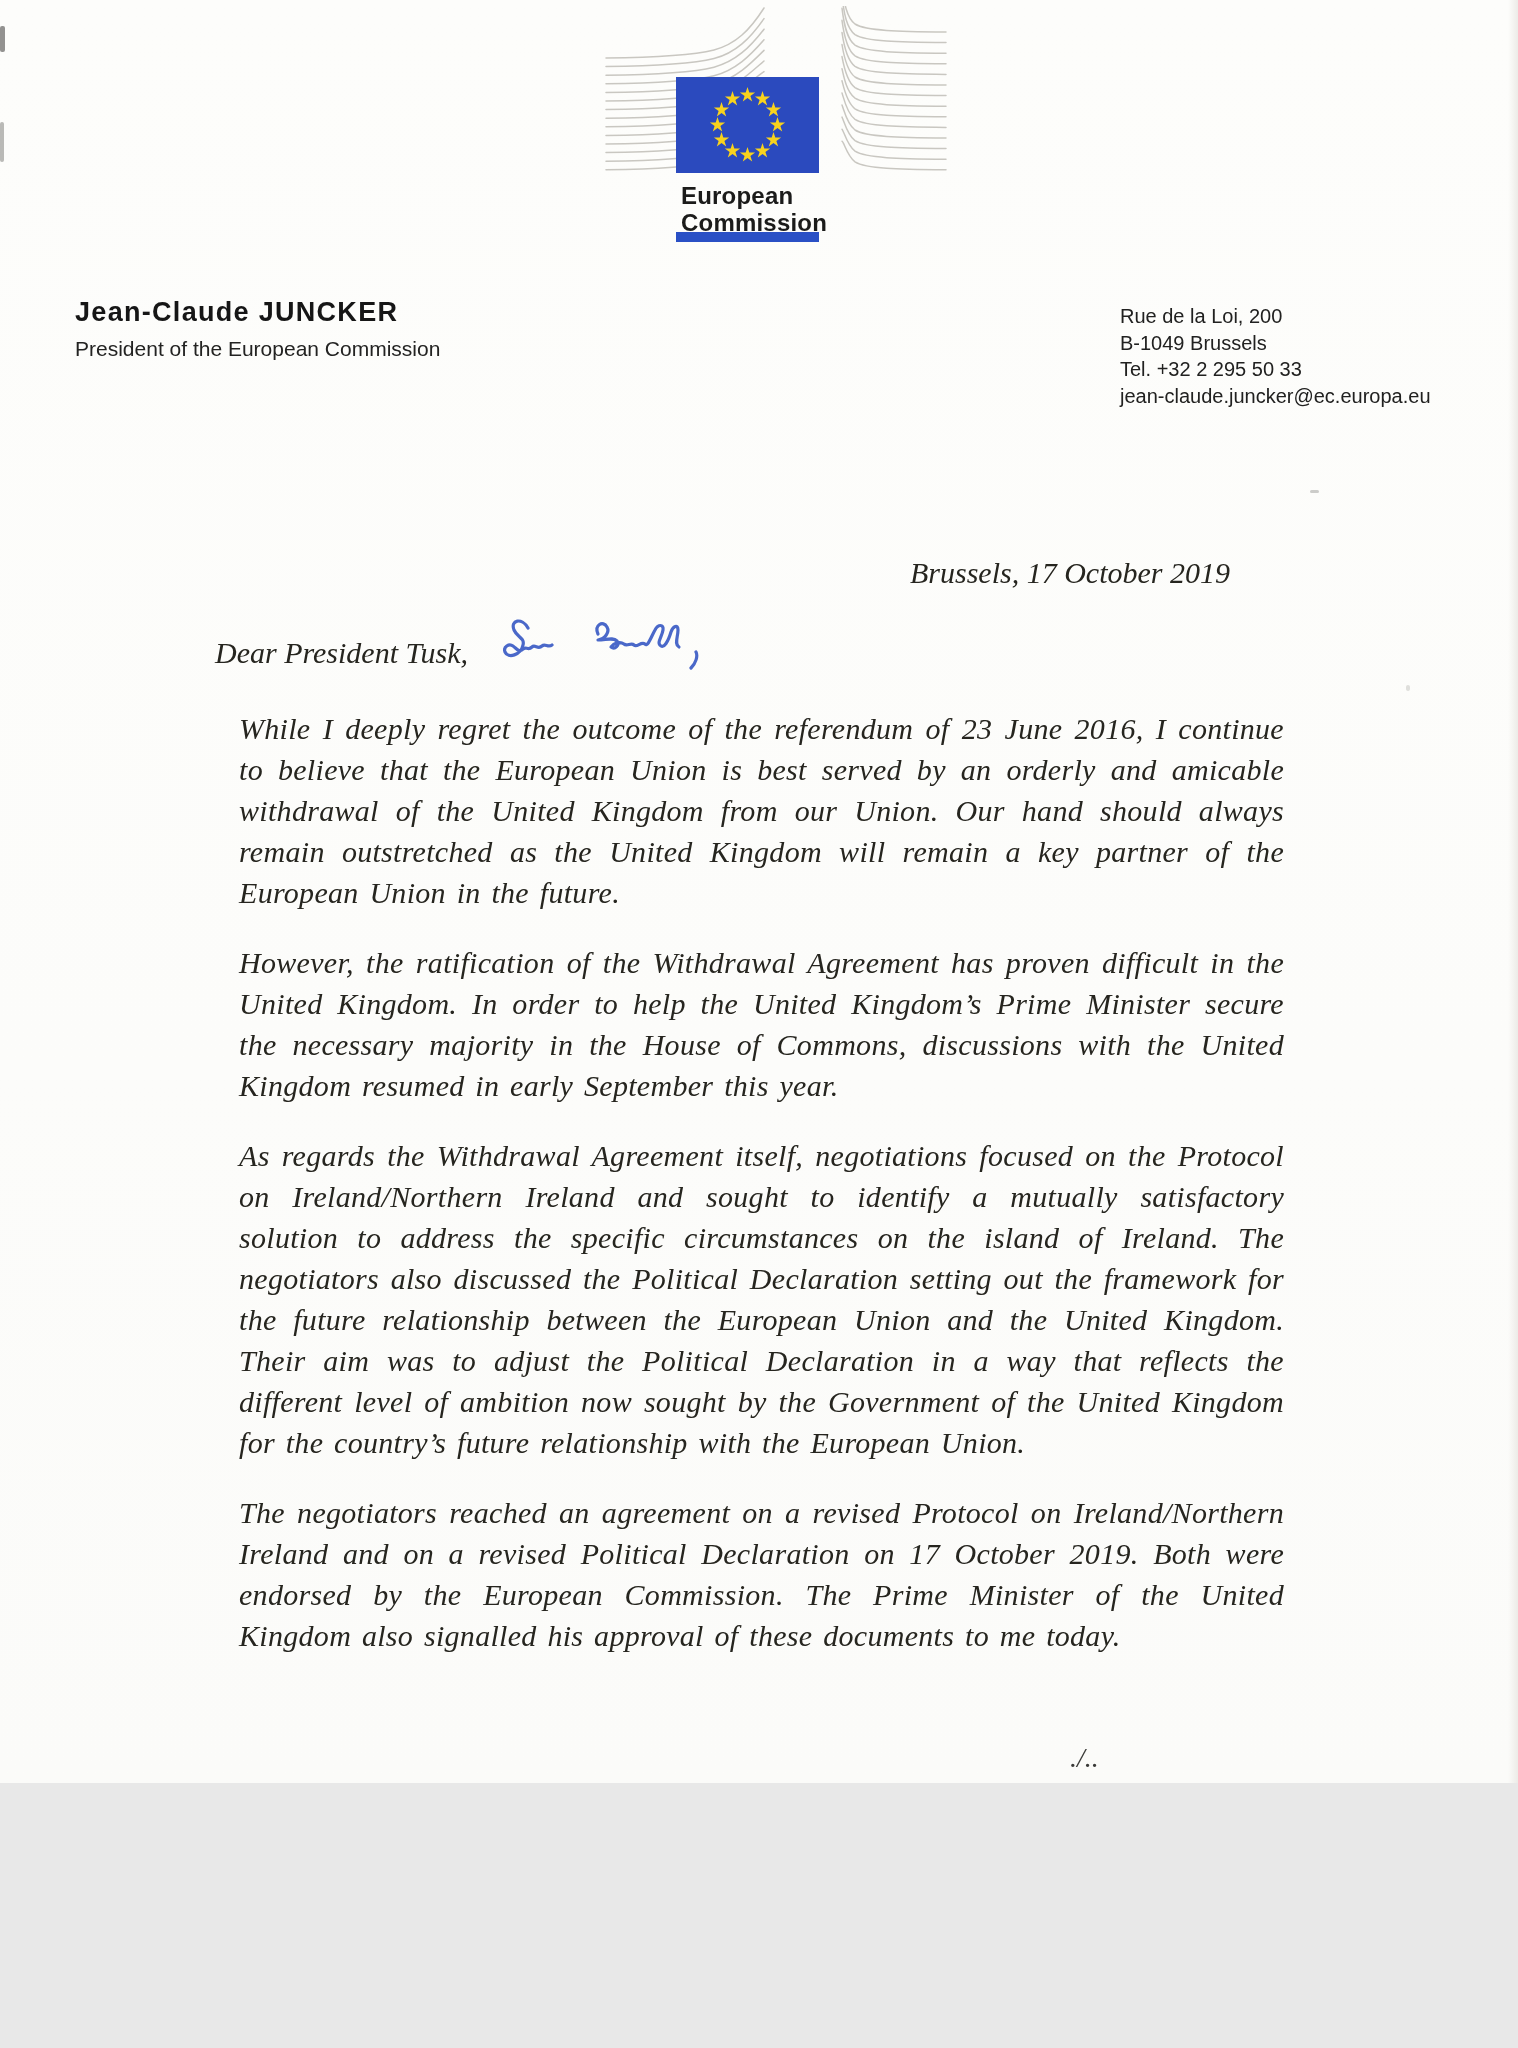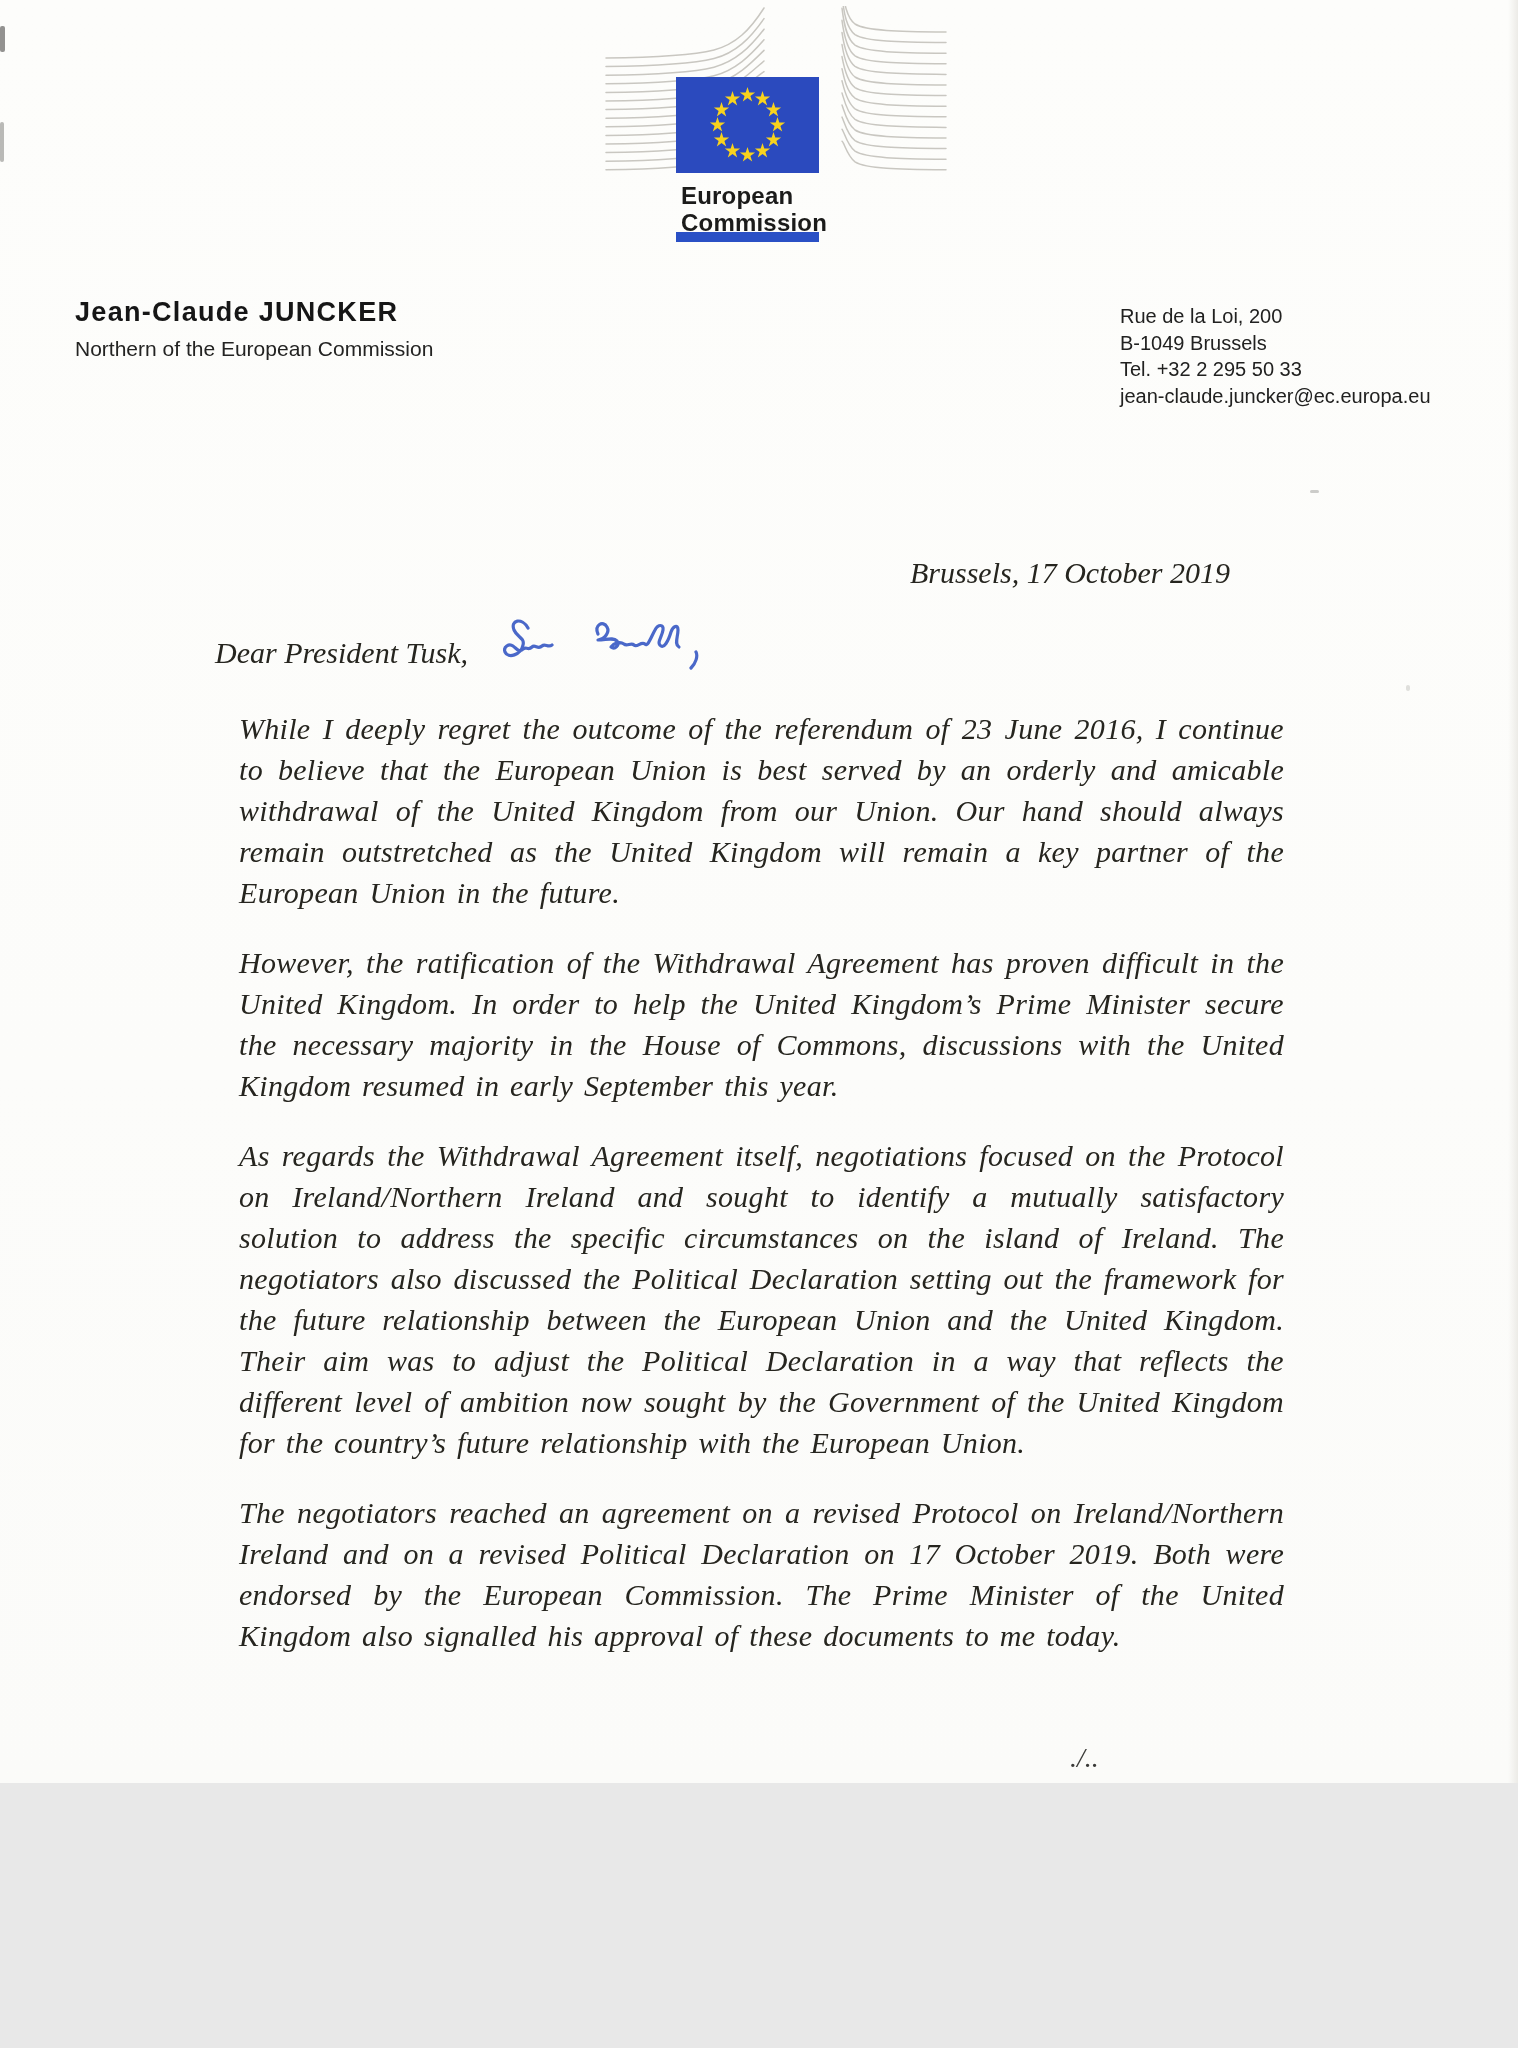--- a/index.html
+++ b/index.html
@@ -115,7 +115,7 @@
 
   <div class="sender">
     <div class="sender-name">Jean-Claude JUNCKER</div>
-    <div class="sender-title">Northern of the European Commission</div>
+    <div class="sender-title">President of the European Commission</div>
   </div>
 
   <div class="contact">

